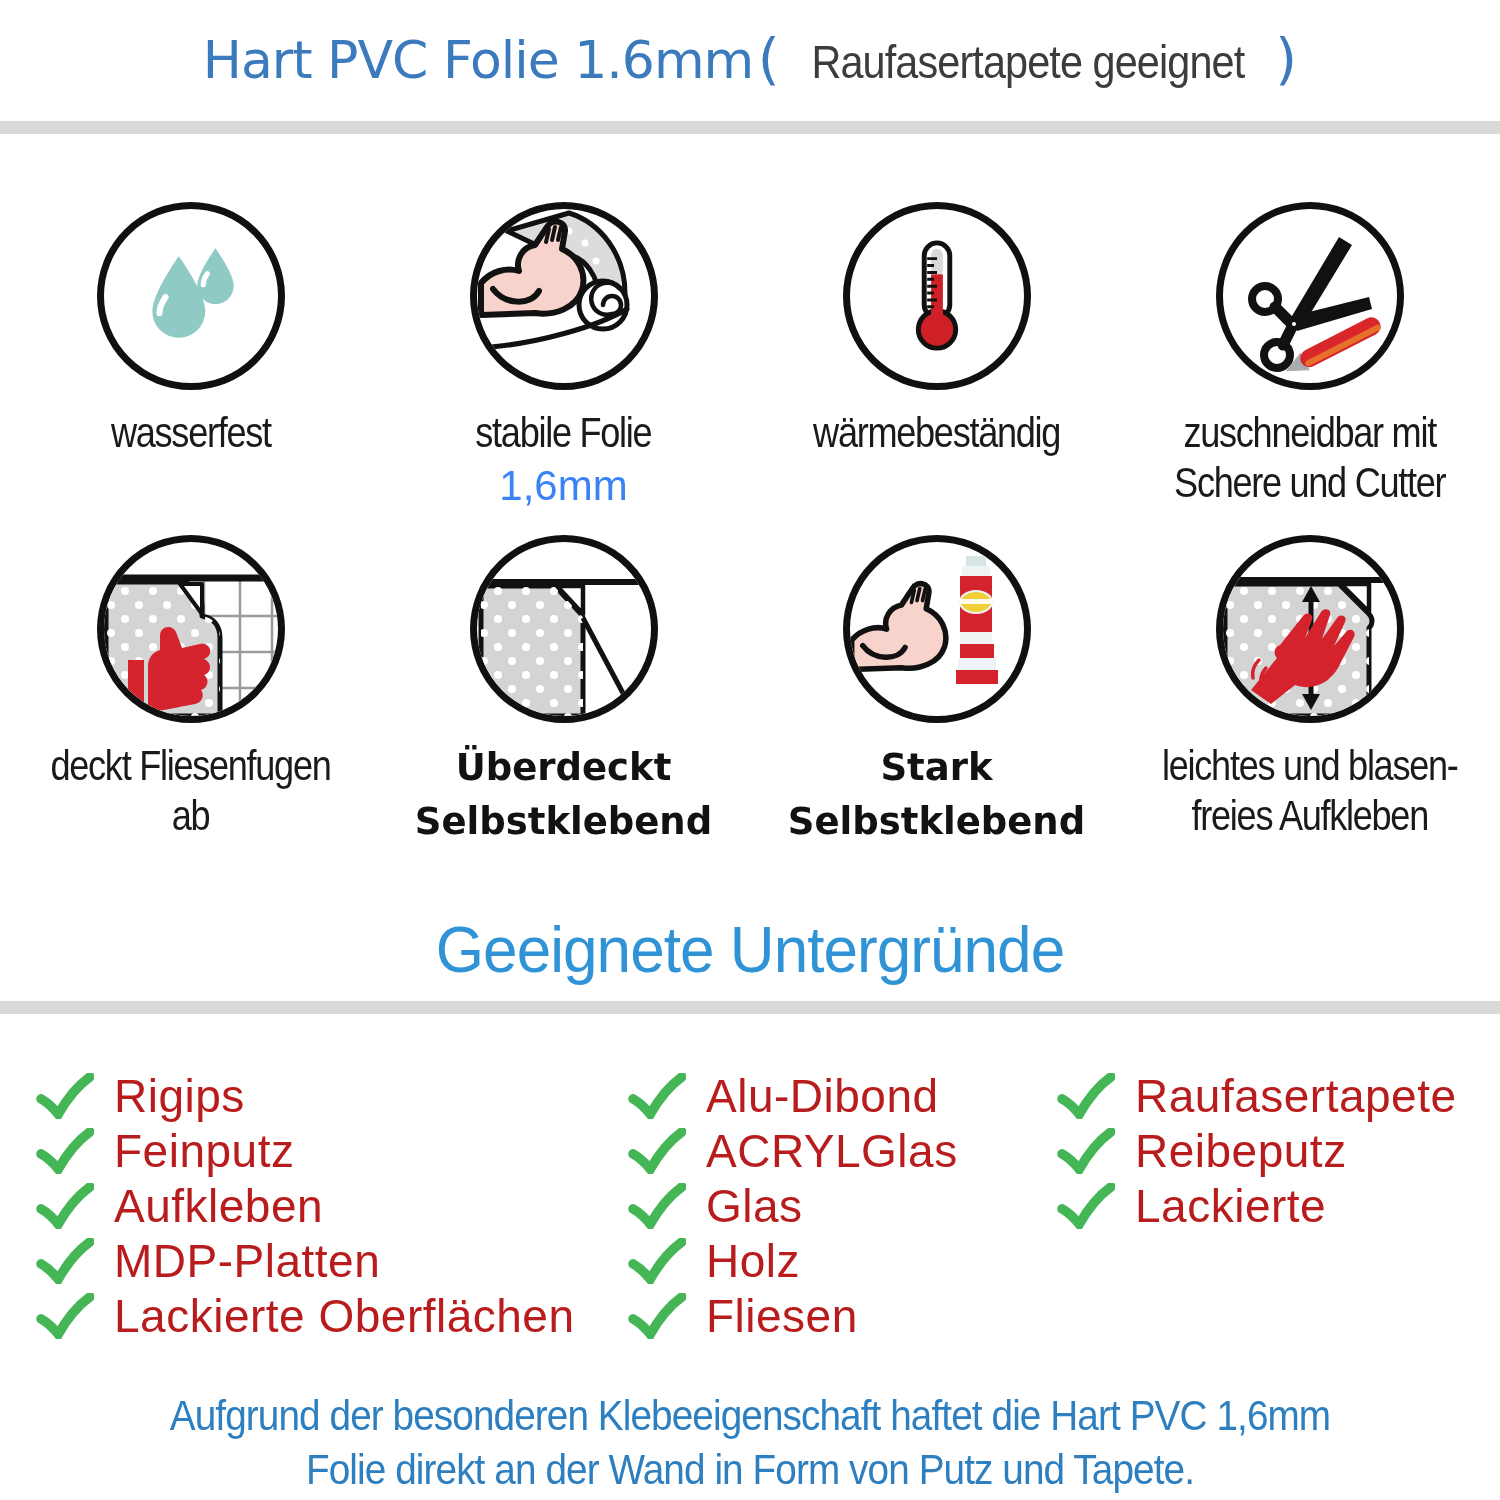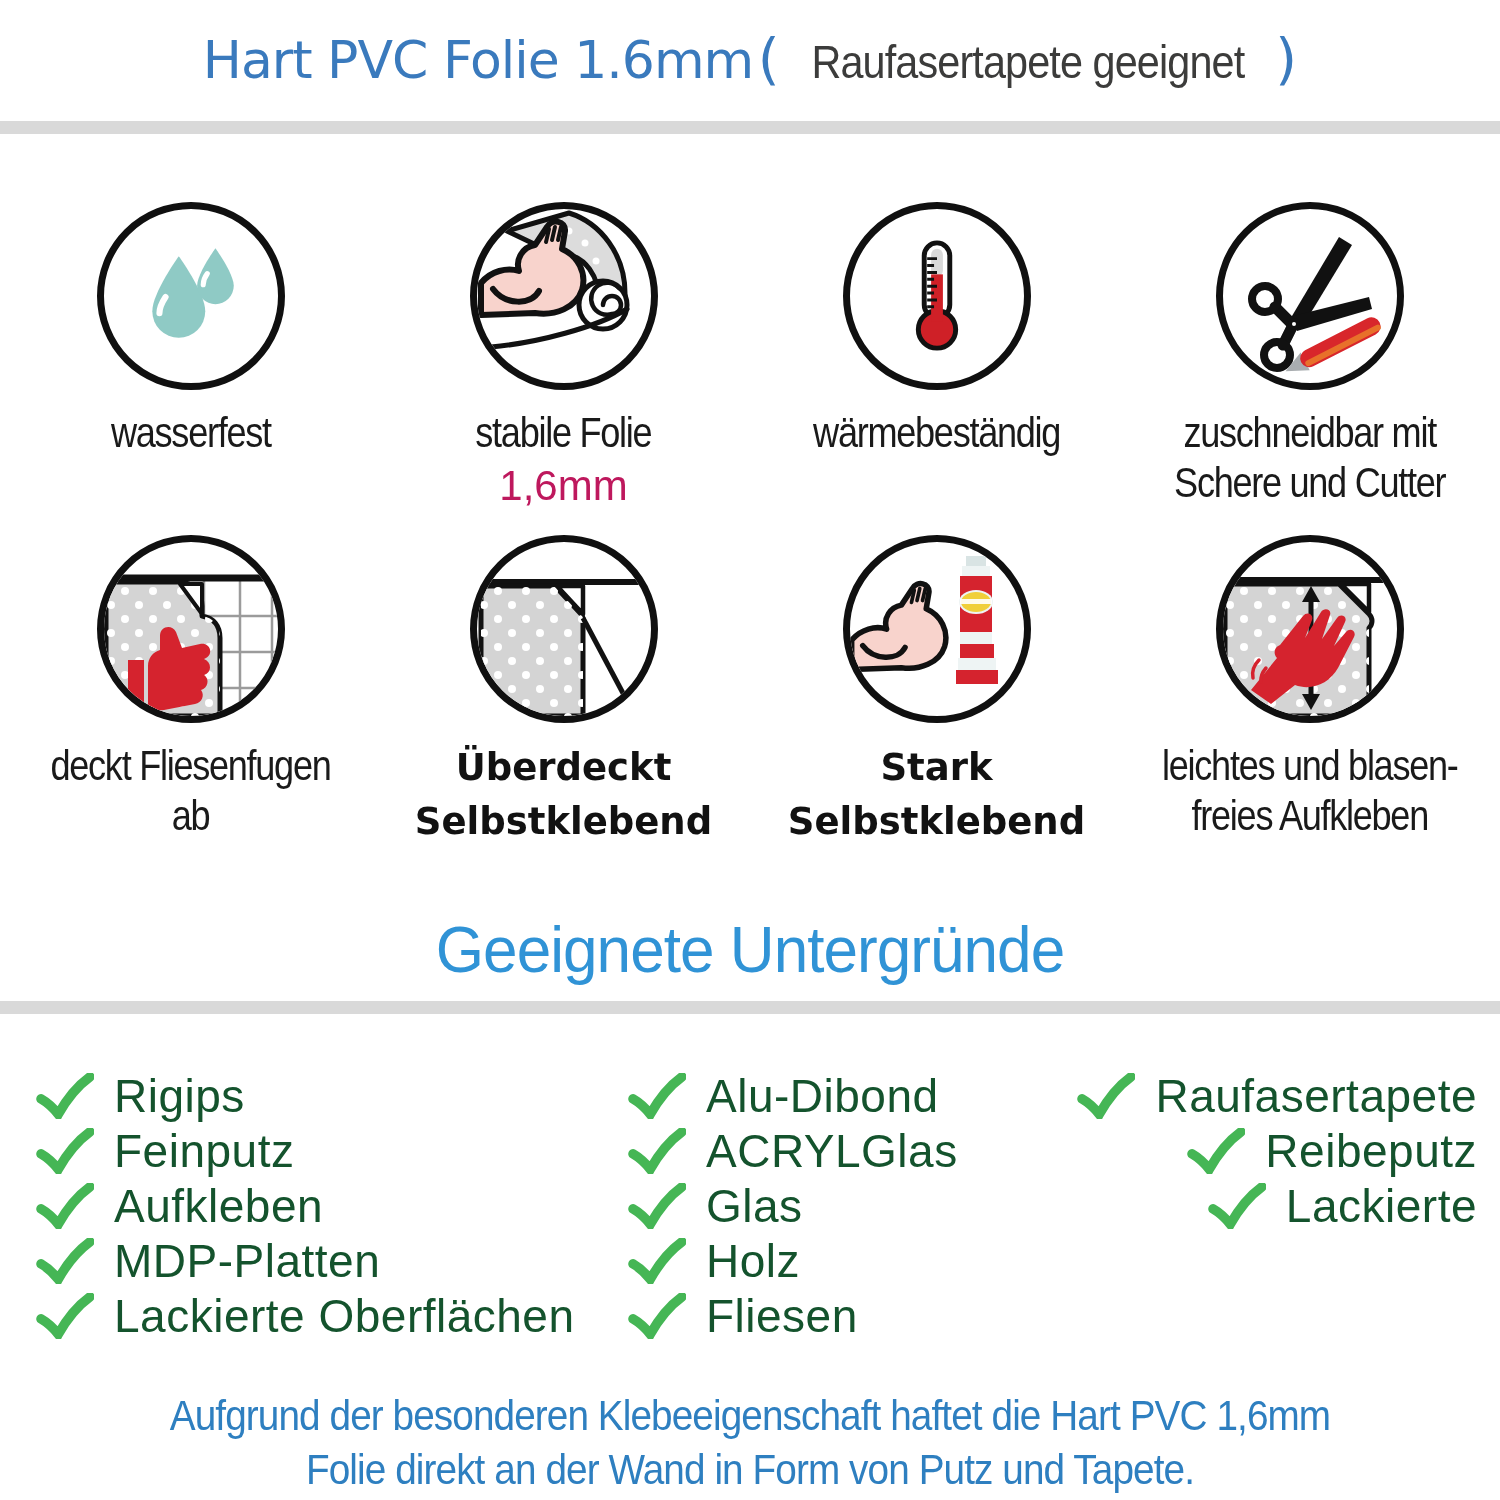--- a/index.html
+++ b/index.html
@@ -42,7 +42,7 @@
     line-height:54px; color:#121212; letter-spacing:0; transform:none;
   }
   .fline:empty { display:none; }
-  .fsub { font-size:42px; line-height:48px; color:#be185d; margin-top:4px;
+  .fsub { font-size:42px; line-height:48px; color:#3b82f6; margin-top:4px;
           letter-spacing:0; text-align:center; }
   .fsub:empty { display:none; }
 

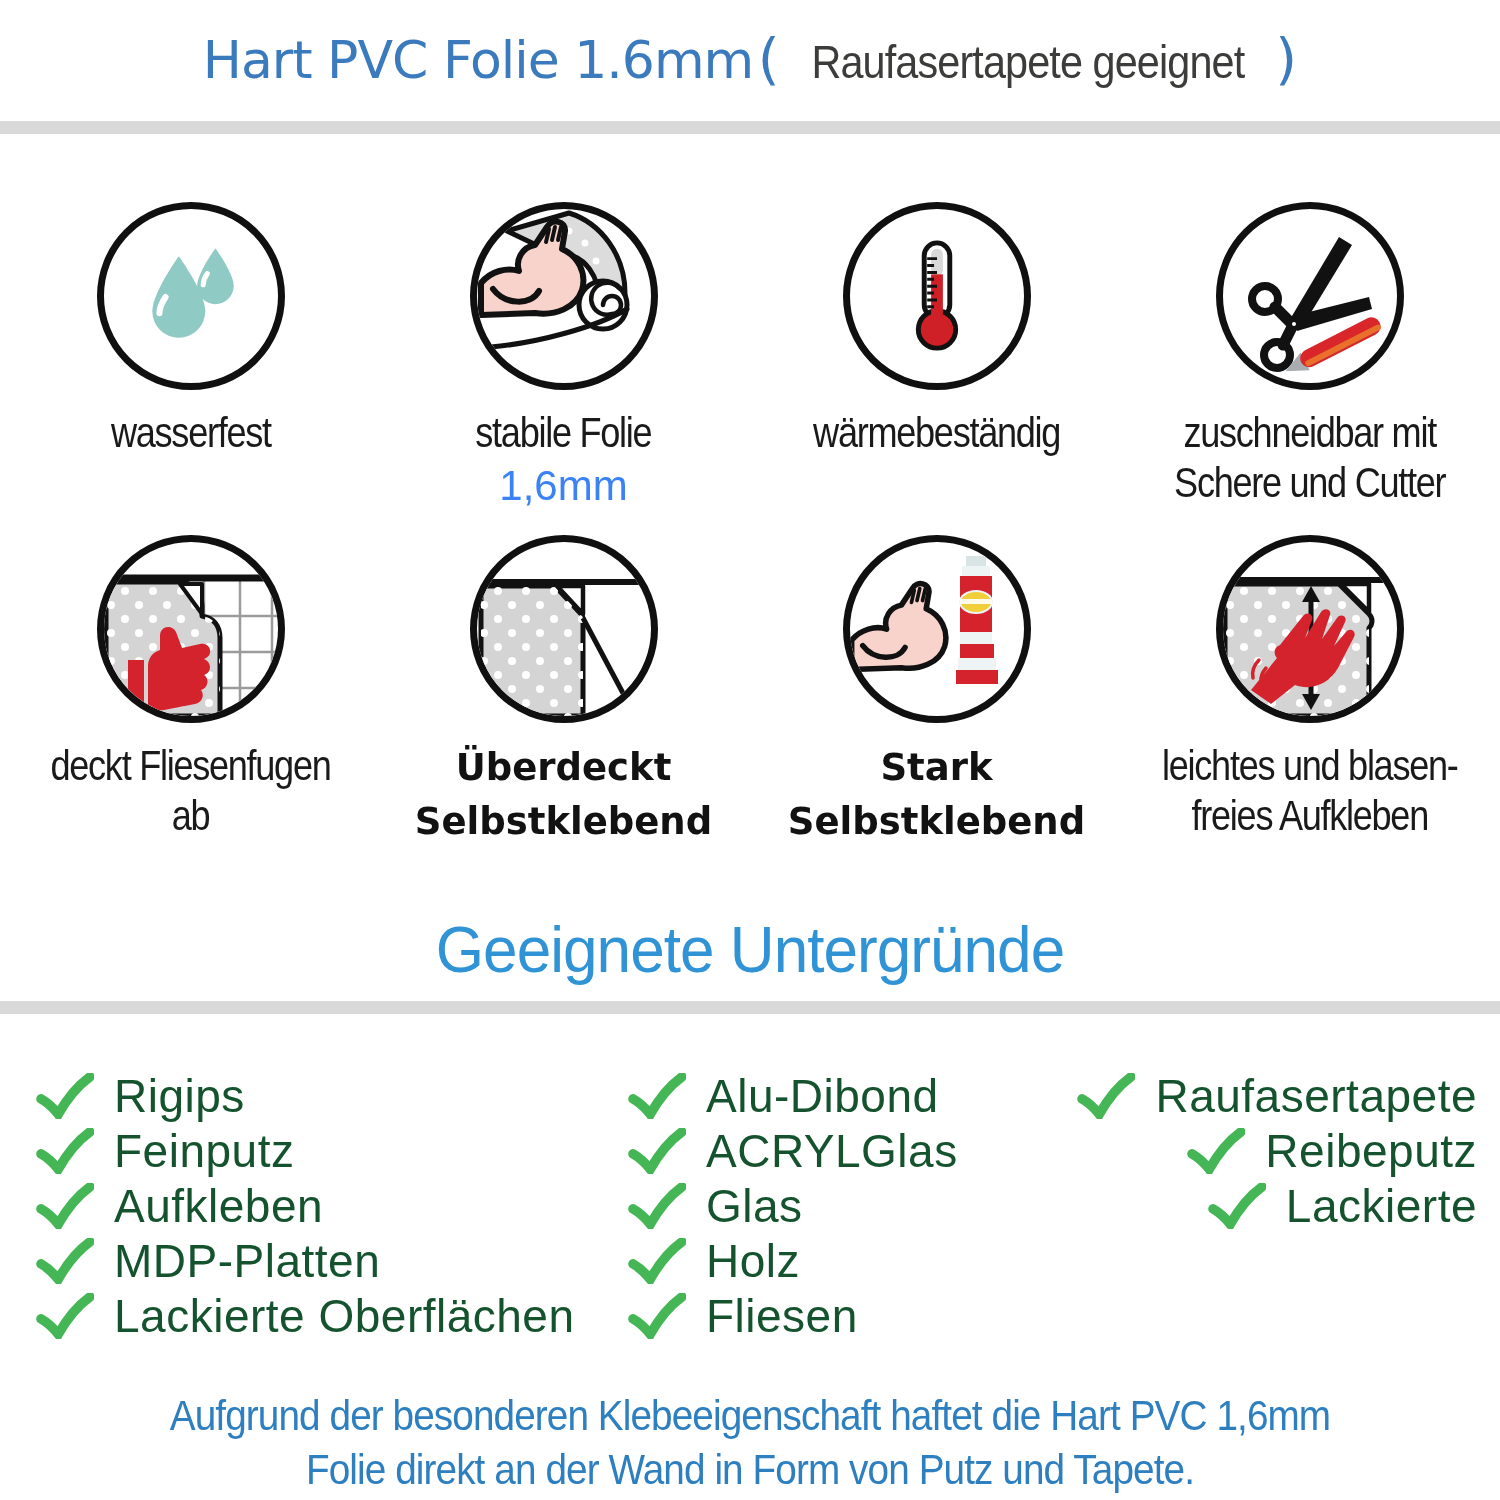--- a/index.html
+++ b/index.html
@@ -58,7 +58,7 @@
   .scol.c3 { width:420px;align-items:flex-end; }
   .sitem { display:flex; align-items:center; height:44px; }
   .check { width:58px; height:46px; margin-right:20px; flex-shrink:0; }
-  .stext { font-size:46px; color:#14532d; letter-spacing:0.5px; white-space:nowrap; }
+  .stext { font-size:46px; color:#b91c1c; letter-spacing:0.5px; white-space:nowrap; }
 
   
   .footer { margin-top:50px; text-align:center; }

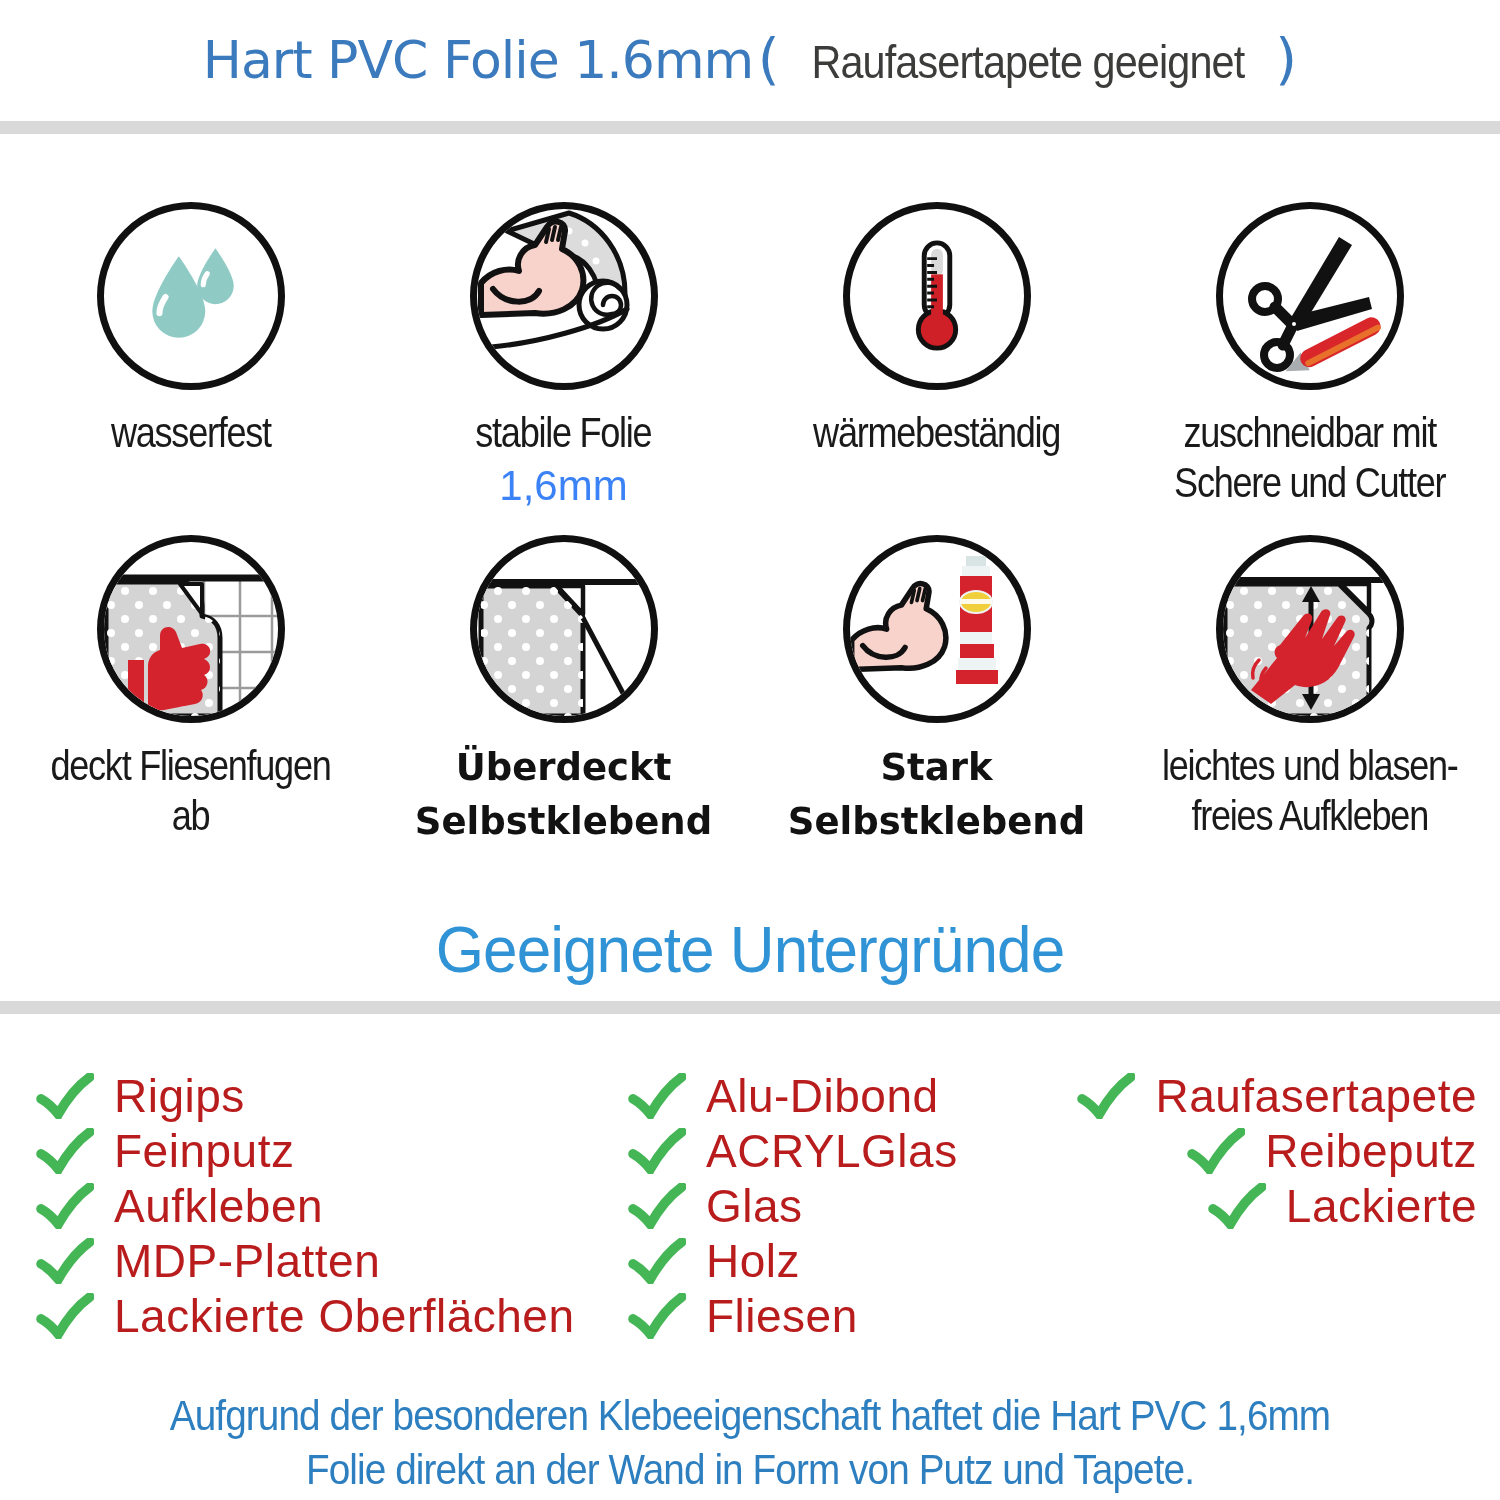--- a/index.html
+++ b/index.html
@@ -55,7 +55,7 @@
   .scol { display:flex; flex-direction:column; gap:11px; }
   .scol.c1 { margin-left:36px; width:592px; }
   .scol.c2 { width:429px; }
-  .scol.c3 { width:420px;align-items:flex-end; }
+  .scol.c3 { width:420px; }
   .sitem { display:flex; align-items:center; height:44px; }
   .check { width:58px; height:46px; margin-right:20px; flex-shrink:0; }
   .stext { font-size:46px; color:#b91c1c; letter-spacing:0.5px; white-space:nowrap; }

